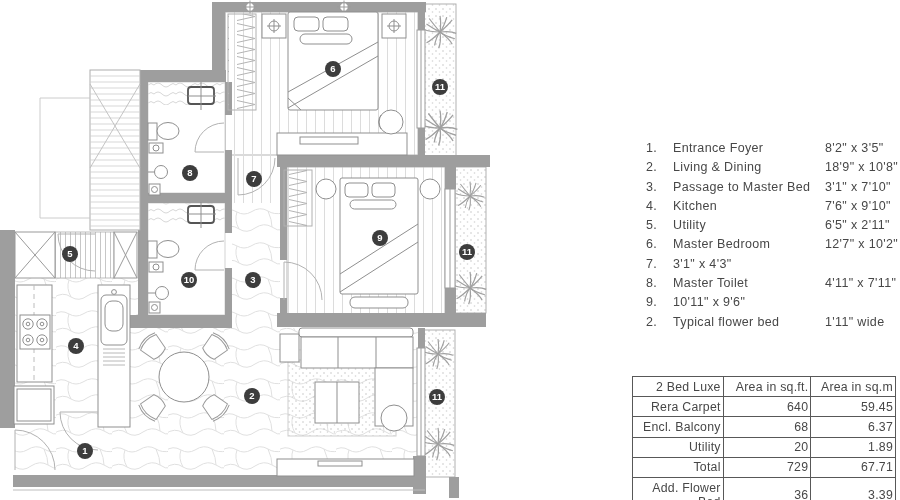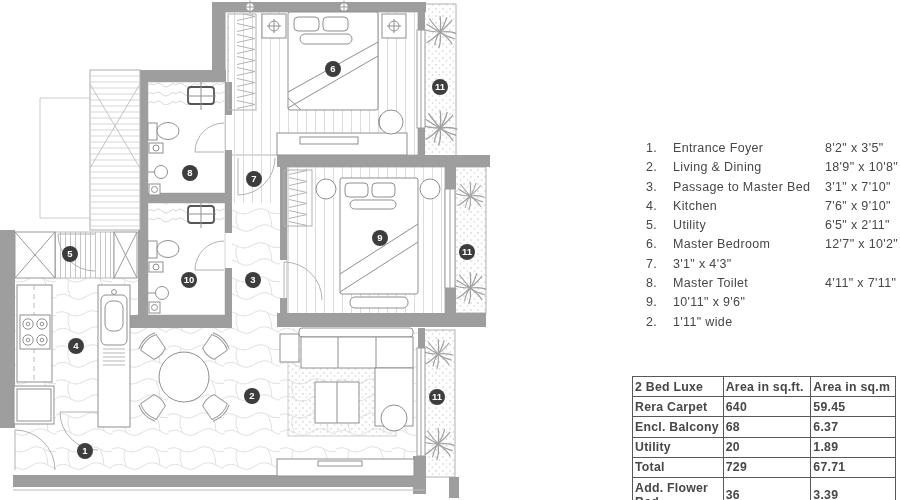--- a/index.html
+++ b/index.html
@@ -385,6 +385,7 @@
 
     <div class="legend-row">
       <span class="lg-no">2.</span>
+      <span class="lg-name">Typical flower bed</span>
       <span class="lg-dim">1'11" wide</span>
     </div>
   </div>

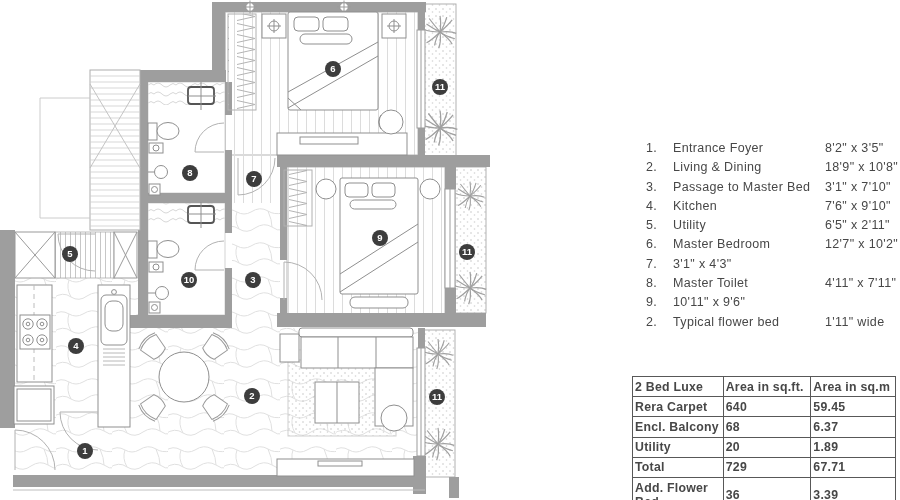--- a/index.html
+++ b/index.html
@@ -23,8 +23,8 @@
   
   .areas-table{position:absolute;left:632px;top:376px;width:264px;
                border-collapse:collapse;font-size:12.3px;letter-spacing:.25px;}
-  .areas-table td,.areas-table th{border:1.4px solid #585858;text-align:left;
-               padding:2.6px 2px;font-weight:700;height:14px;margin-left:33px;}
+  .areas-table td,.areas-table th{border:1.4px solid #585858;text-align:right;
+               padding:2.6px 2px;font-weight:400;height:14px;margin-left:33px;}
   .areas-table col.c1{width:91px}
   .areas-table col.c2{width:88px}
   .areas-table col.c3{width:85px}

